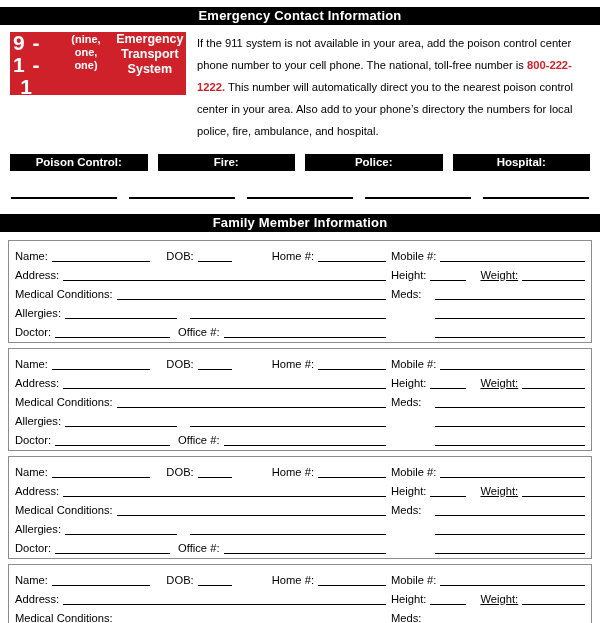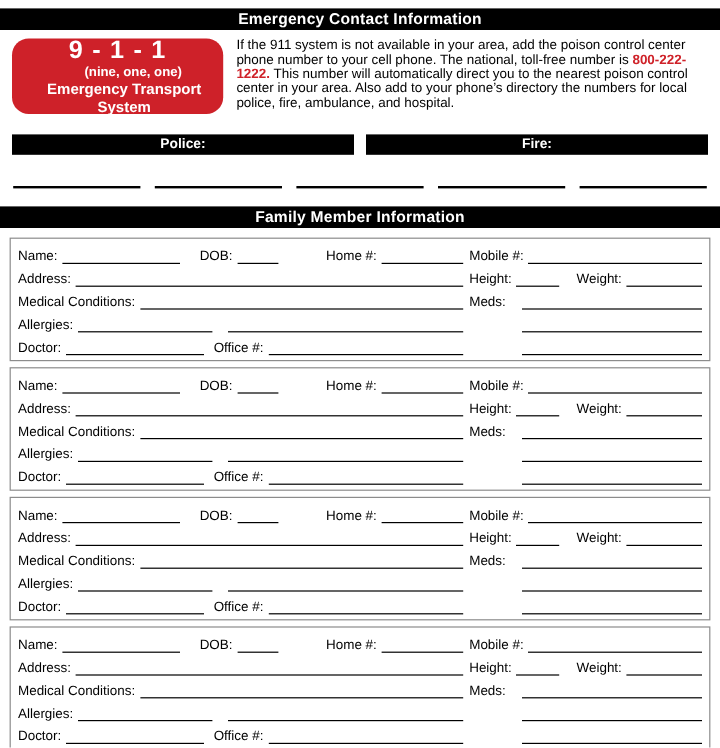--- a/index.html
+++ b/index.html
@@ -24,7 +24,7 @@
   .red-box {
     width:176px; height:63px; flex:0 0 176px;
     background:#CE2129; color:#fff; text-align:center;
-    display:flex; flex-direction:column; justify-content:center;border-radius:14px;
+    display:flex; flex-direction:row; justify-content:center;
   }
   .red-number { font-size:21px; font-weight:bold; letter-spacing:1px; line-height:22px; }
   .red-phonetic { font-size:11px; font-weight:bold; line-height:13px; margin-top:1px;padding-left:26px; }

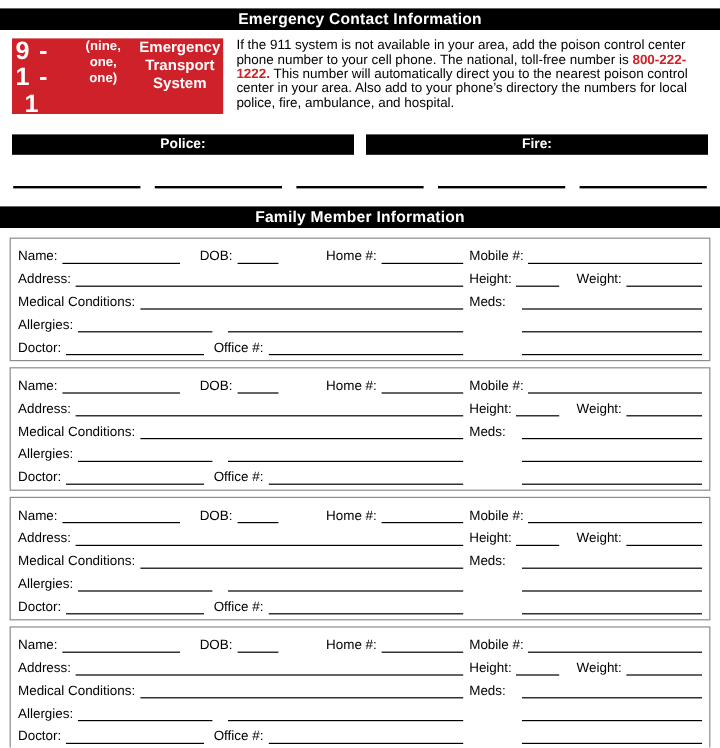--- a/index.html
+++ b/index.html
@@ -29,7 +29,7 @@
   .red-number { font-size:21px; font-weight:bold; letter-spacing:1px; line-height:22px; }
   .red-phonetic { font-size:11px; font-weight:bold; line-height:13px; margin-top:1px;padding-left:26px; }
   .red-caption { font-size:12.5px; font-weight:bold; line-height:15px;padding-left:11px; }
-  .info-text { flex:1; margin-left:11px; font-size:11.2px; line-height:12px; }
+  .info-text { flex:1; margin-left:11px; font-size:11.2px; line-height:22px; }
   .phone { color:#CF2229; font-weight:bold; }
 
   

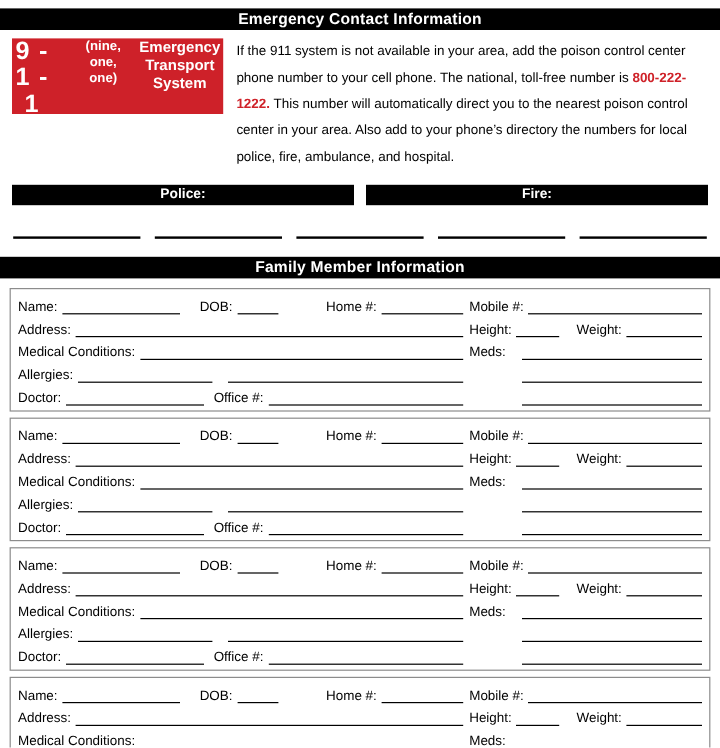--- a/index.html
+++ b/index.html
@@ -79,6 +79,7 @@
 </div>
 
 <div class="contact-row">
+  <div class="contact-box">Poison Control:</div>
   <div class="contact-box">Police:</div>
   <div class="contact-box">Fire:</div>
 </div>

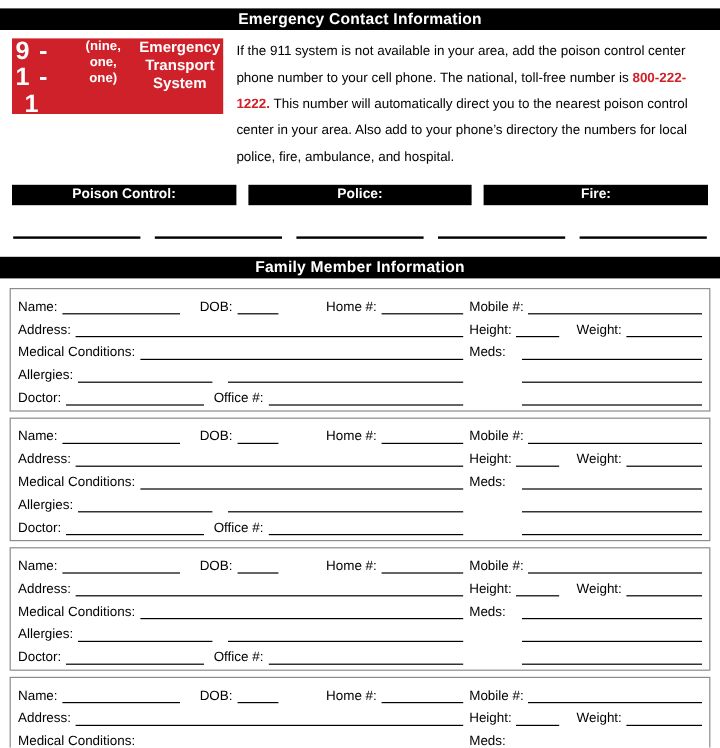--- a/index.html
+++ b/index.html
@@ -80,8 +80,8 @@
 
 <div class="contact-row">
   <div class="contact-box">Poison Control:</div>
+  <div class="contact-box">Fire:</div>
   <div class="contact-box">Police:</div>
-  <div class="contact-box">Fire:</div>
 </div>
 
 <div class="contact-lines">

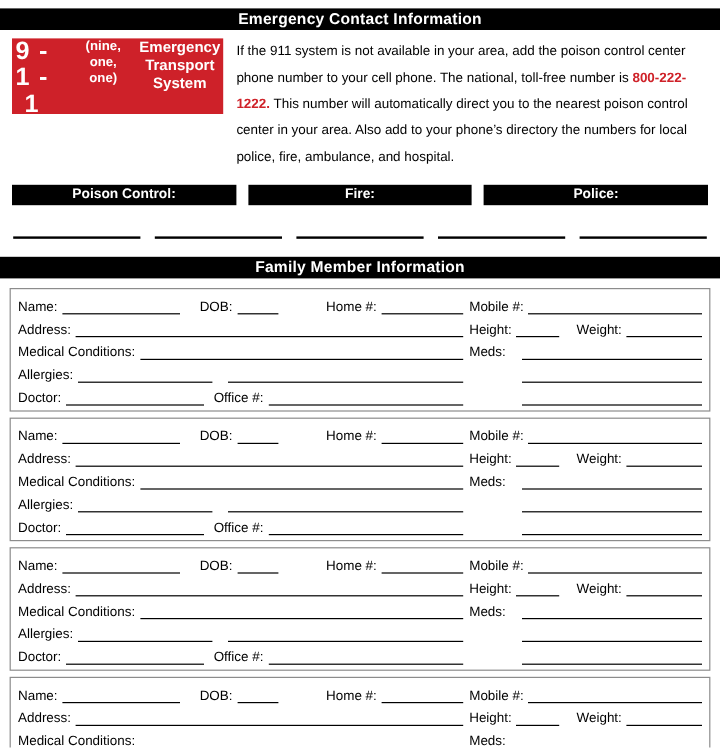--- a/index.html
+++ b/index.html
@@ -82,6 +82,7 @@
   <div class="contact-box">Poison Control:</div>
   <div class="contact-box">Fire:</div>
   <div class="contact-box">Police:</div>
+  <div class="contact-box">Hospital:</div>
 </div>
 
 <div class="contact-lines">

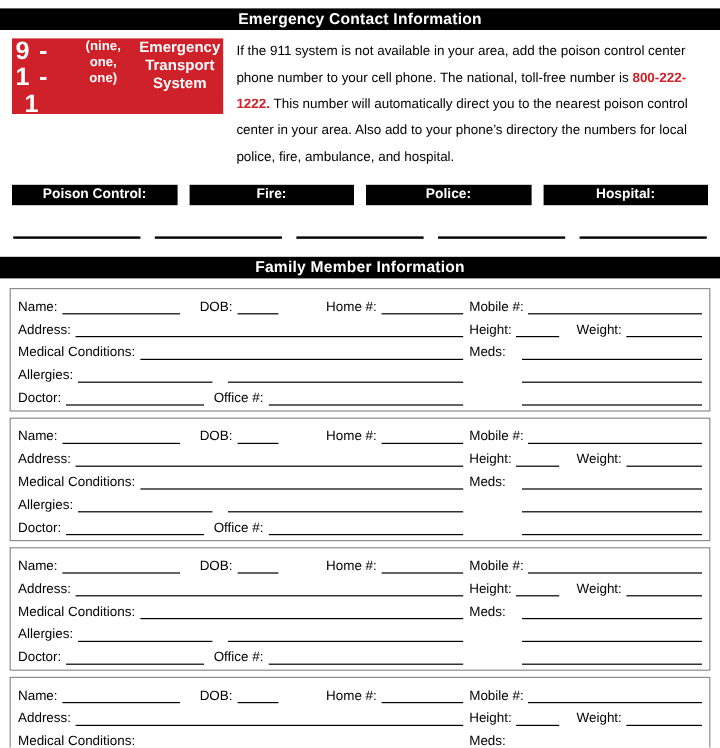--- a/index.html
+++ b/index.html
@@ -61,7 +61,7 @@
   .w112 { width:112px; } .w115 { width:115px; }
   .sp44 { width:44px; flex:0 0 44px; }
   .ml8 { margin-left:8px; } .ml12 { margin-left:16px; } .ml13 { margin-left:13px; }
-  .ml14 { margin-left:14px; } .ml16 { margin-left:16px;padding-left:24px; }
+  .ml14 { margin-left:14px;text-decoration:underline; } .ml16 { margin-left:16px;padding-left:24px; }
   .mr14 { margin-right:14px; }
 </style>
 </head>

